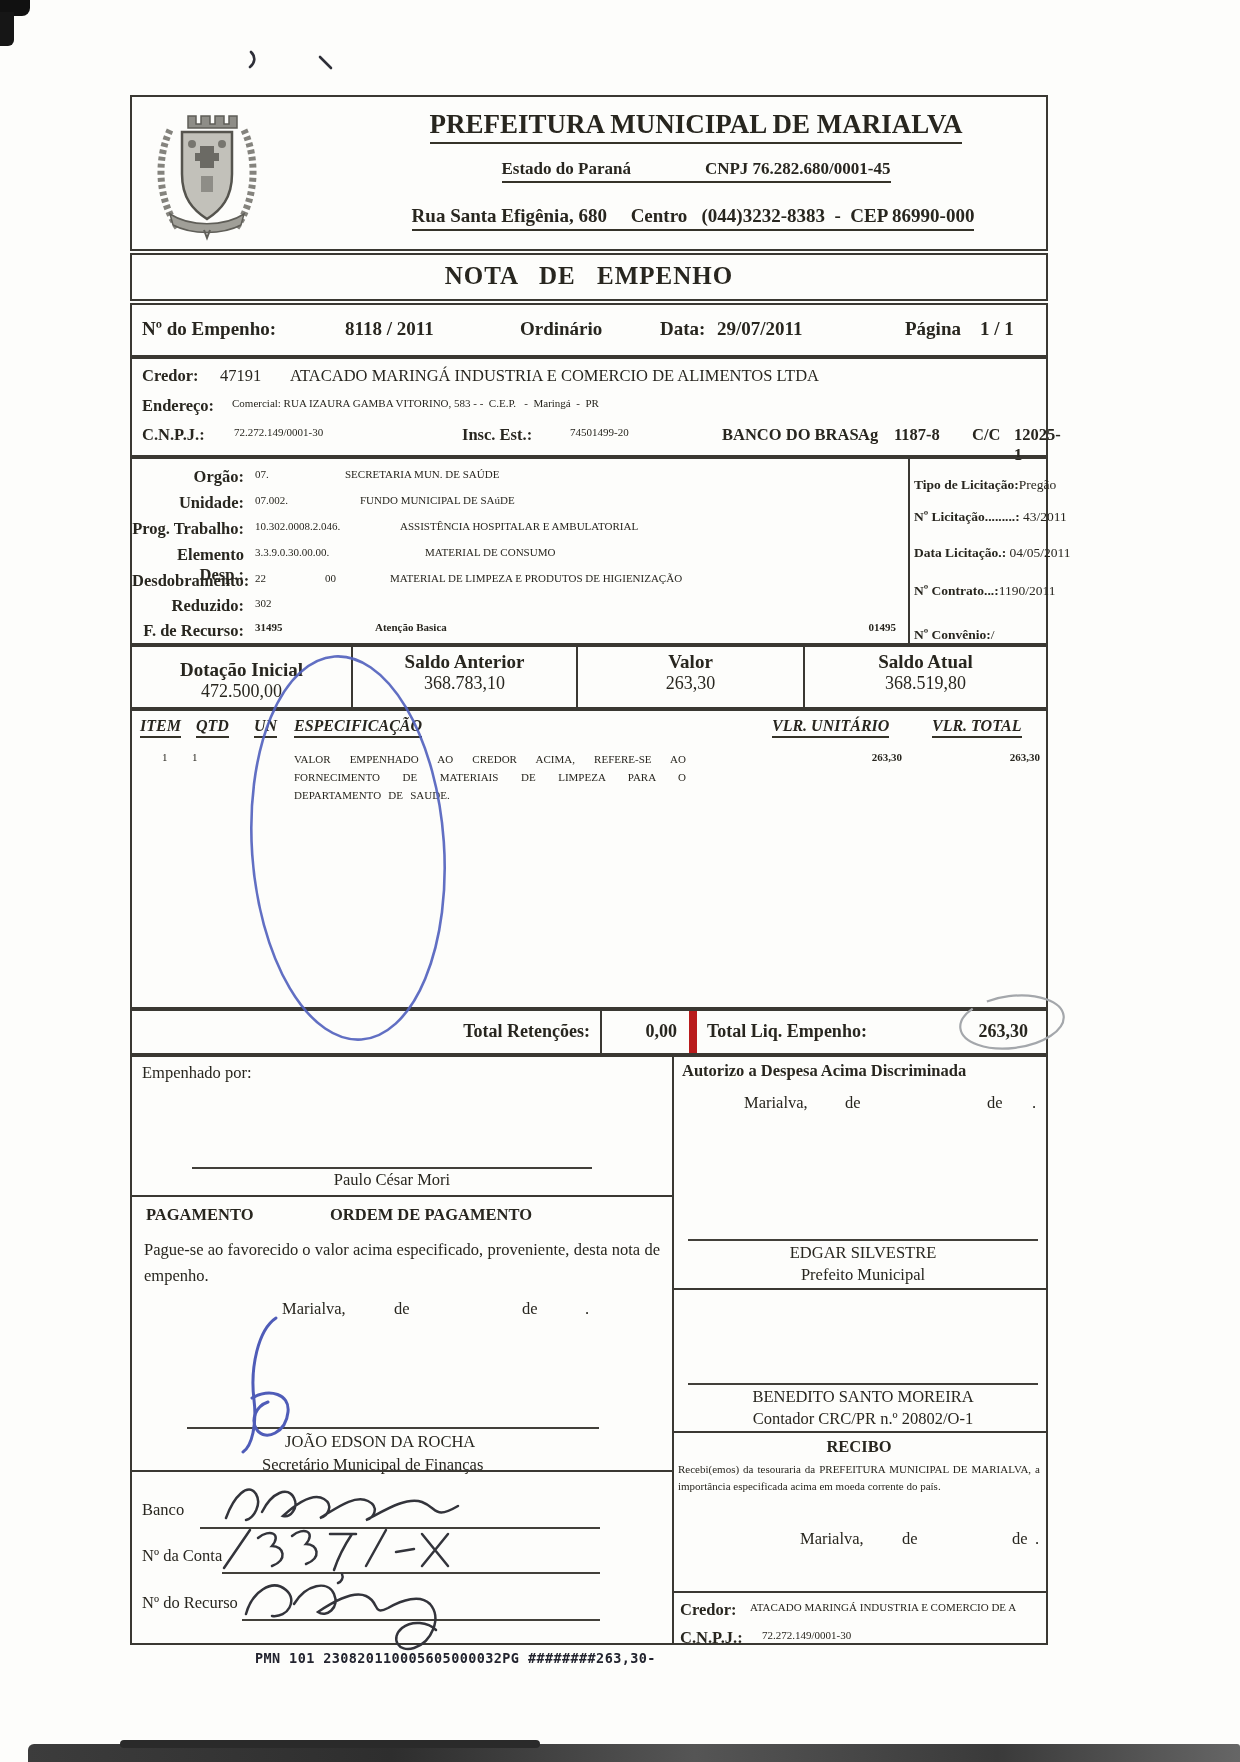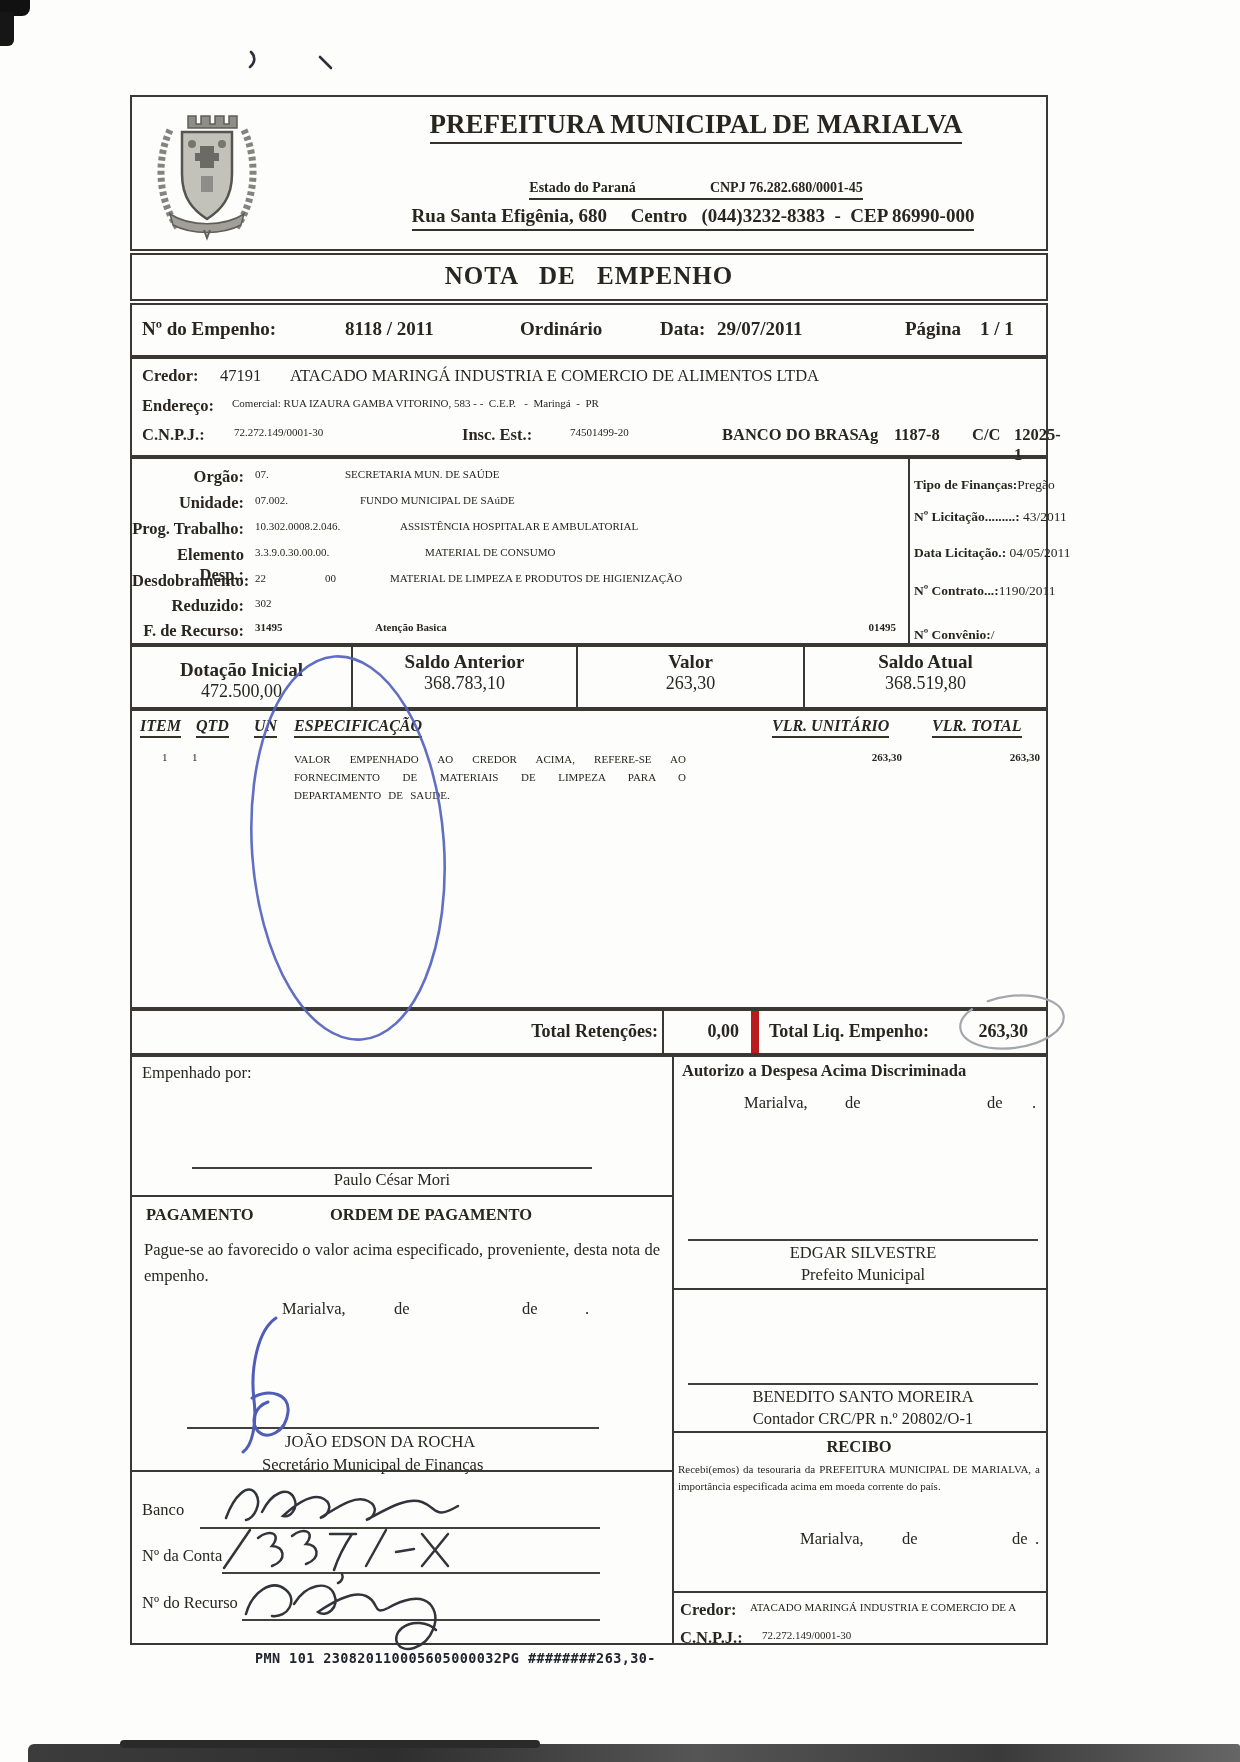--- a/index.html
+++ b/index.html
@@ -18,7 +18,7 @@
   .r{text-align:right;}
   .t13{font-size:13.5px;} .t16{font-size:11px;}
   .t17{font-size:16.5px;} .t18{font-size:18px;} .t19{font-size:19px;}
-  .t20{font-size:14px;margin-top:21px;} .t25{font-size:25px;} .t27{font-size:27px;}
+  .t20{font-size:17px;} .t25{font-size:25px;} .t27{font-size:27px;}
   .ith{font-style:italic;font-weight:700;font-size:16px;border-bottom:2px solid #353329;padding-bottom:1px;}
   .just{text-align:justify;}
   .penlayer{position:absolute;left:0;top:0;pointer-events:none;z-index:6;}

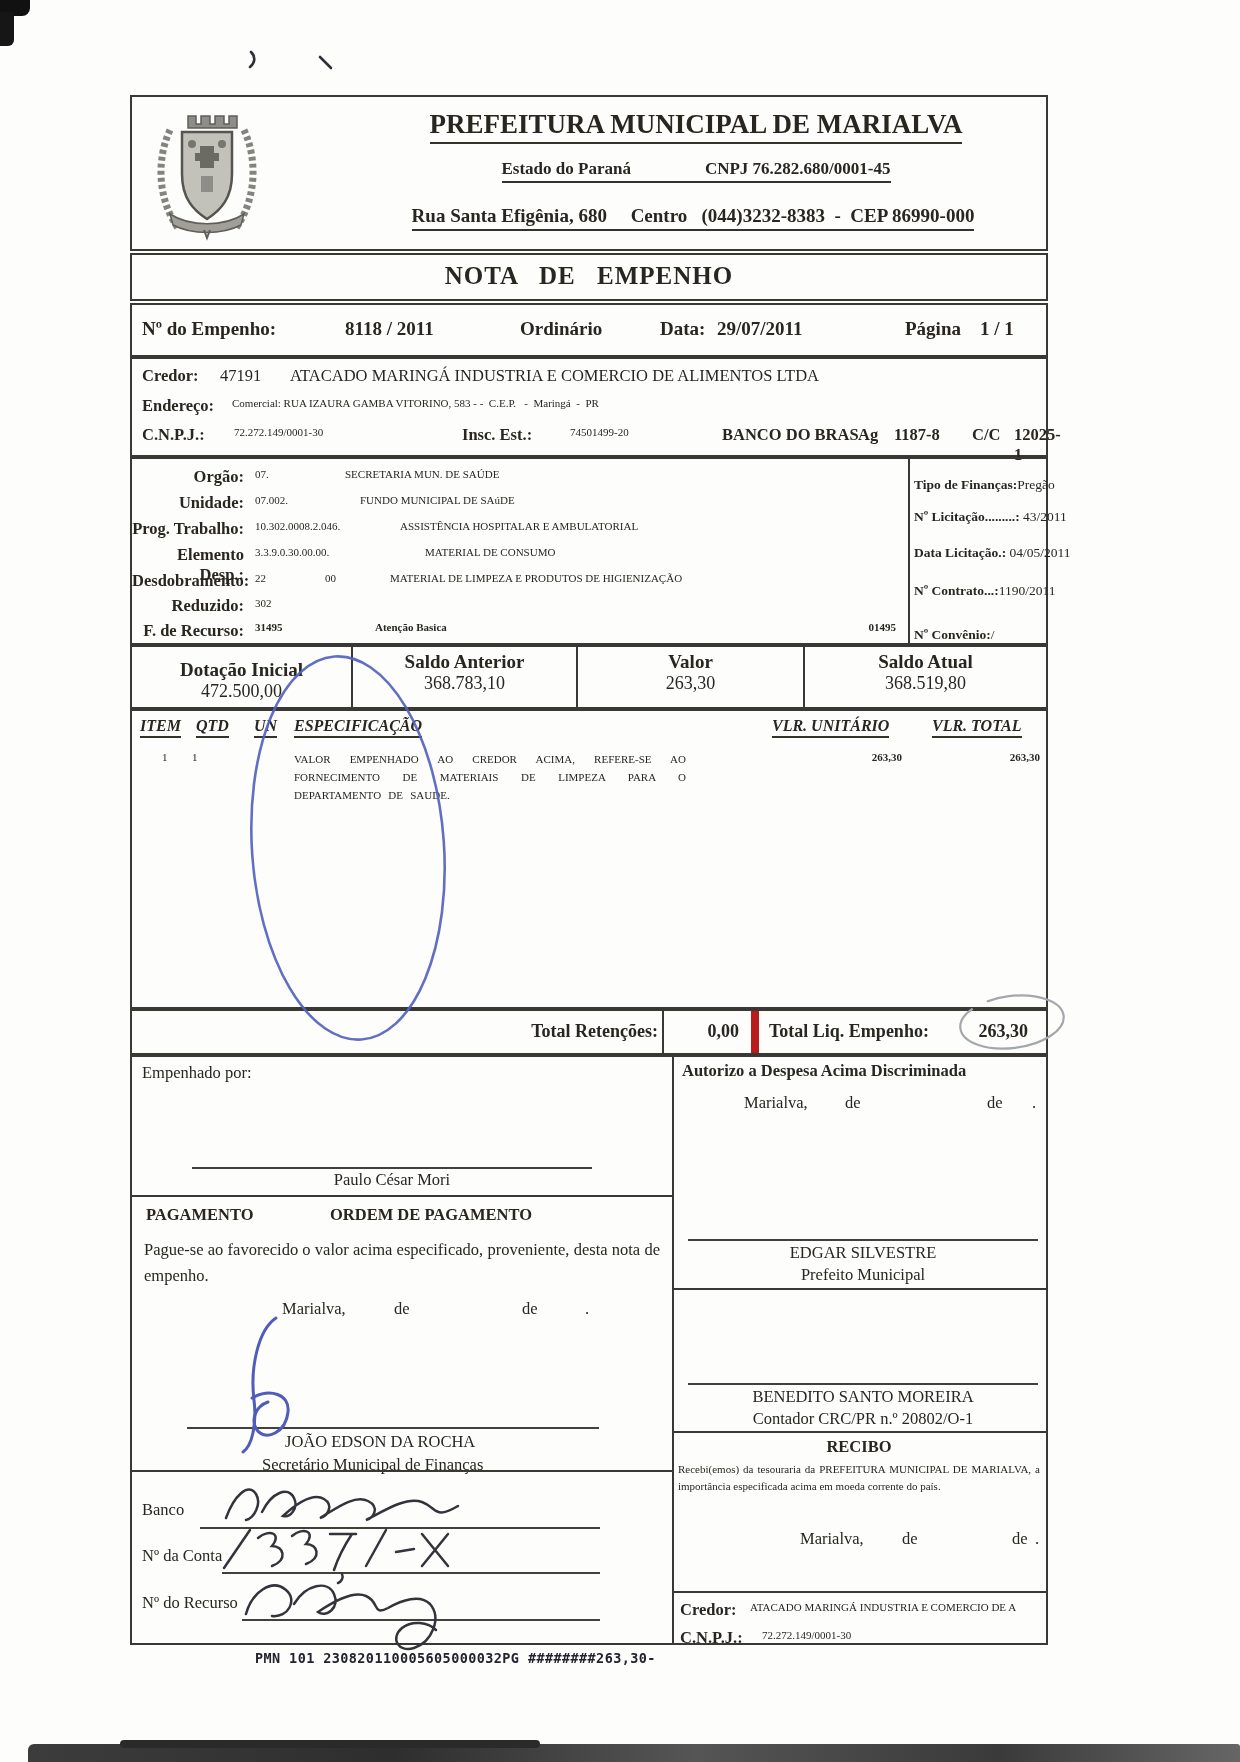--- a/index.html
+++ b/index.html
@@ -125,7 +125,7 @@
     <div class="abs r b t16" style="left:700px;top:162px;width:64px;">01495</div>
 
     <div class="abs" style="left:782px;top:0;width:130px;height:184px;">
-      <span class="abs nw t13" style="left:0;top:18px;"><span class="b">Tipo de Finanças:</span><span>Pregão</span></span>
+      <span class="abs nw t13" style="left:0;top:18px;"><span class="b">Tipo de Licitação:</span><span>Pregão</span></span>
       <span class="abs nw t13" style="left:0;top:50px;"><span class="b">Nº Licitação.........:</span> <span>43/2011</span></span>
       <span class="abs nw t13" style="left:0;top:86px;"><span class="b">Data Licitação.:</span> <span>04/05/2011</span></span>
       <span class="abs nw t13" style="left:0;top:124px;"><span class="b">Nº Contrato...:</span><span>1190/2011</span></span>

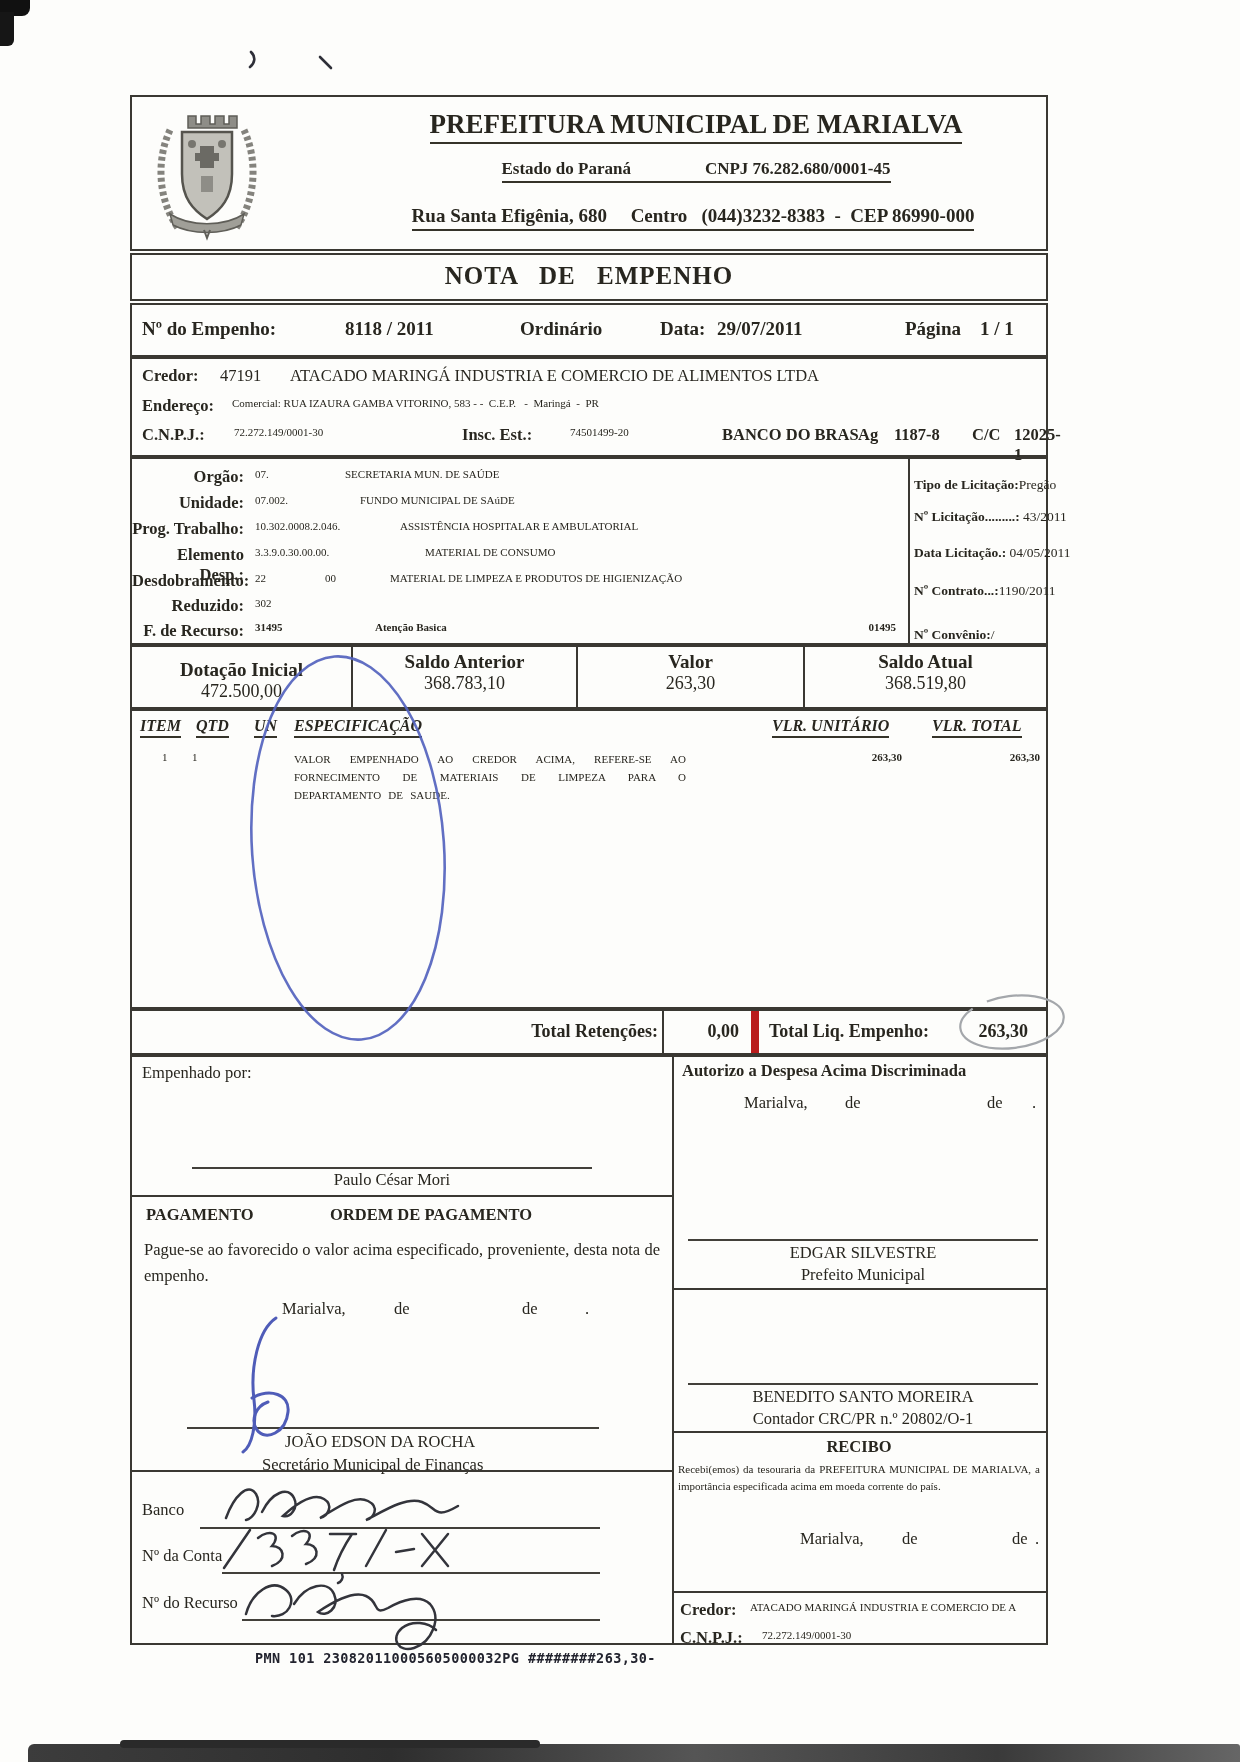--- a/index.html
+++ b/index.html
@@ -168,7 +168,7 @@
   </div>
 
   <div class="box" style="left:130px;top:1009px;width:914px;height:42px;display:flex;">
-    <div class="cell r b t18" style="width:532px;border-right:2px solid #3a3832;line-height:40px;padding-right:4px;">
+    <div class="cell r b t18" style="width:470px;border-right:2px solid #3a3832;line-height:40px;padding-right:10px;">
       <span>Total Retenções:</span>
     </div>
     <div class="cell r b t18" style="width:95px;border-right:8px solid #b91c1c;line-height:40px;padding-right:12px;">

